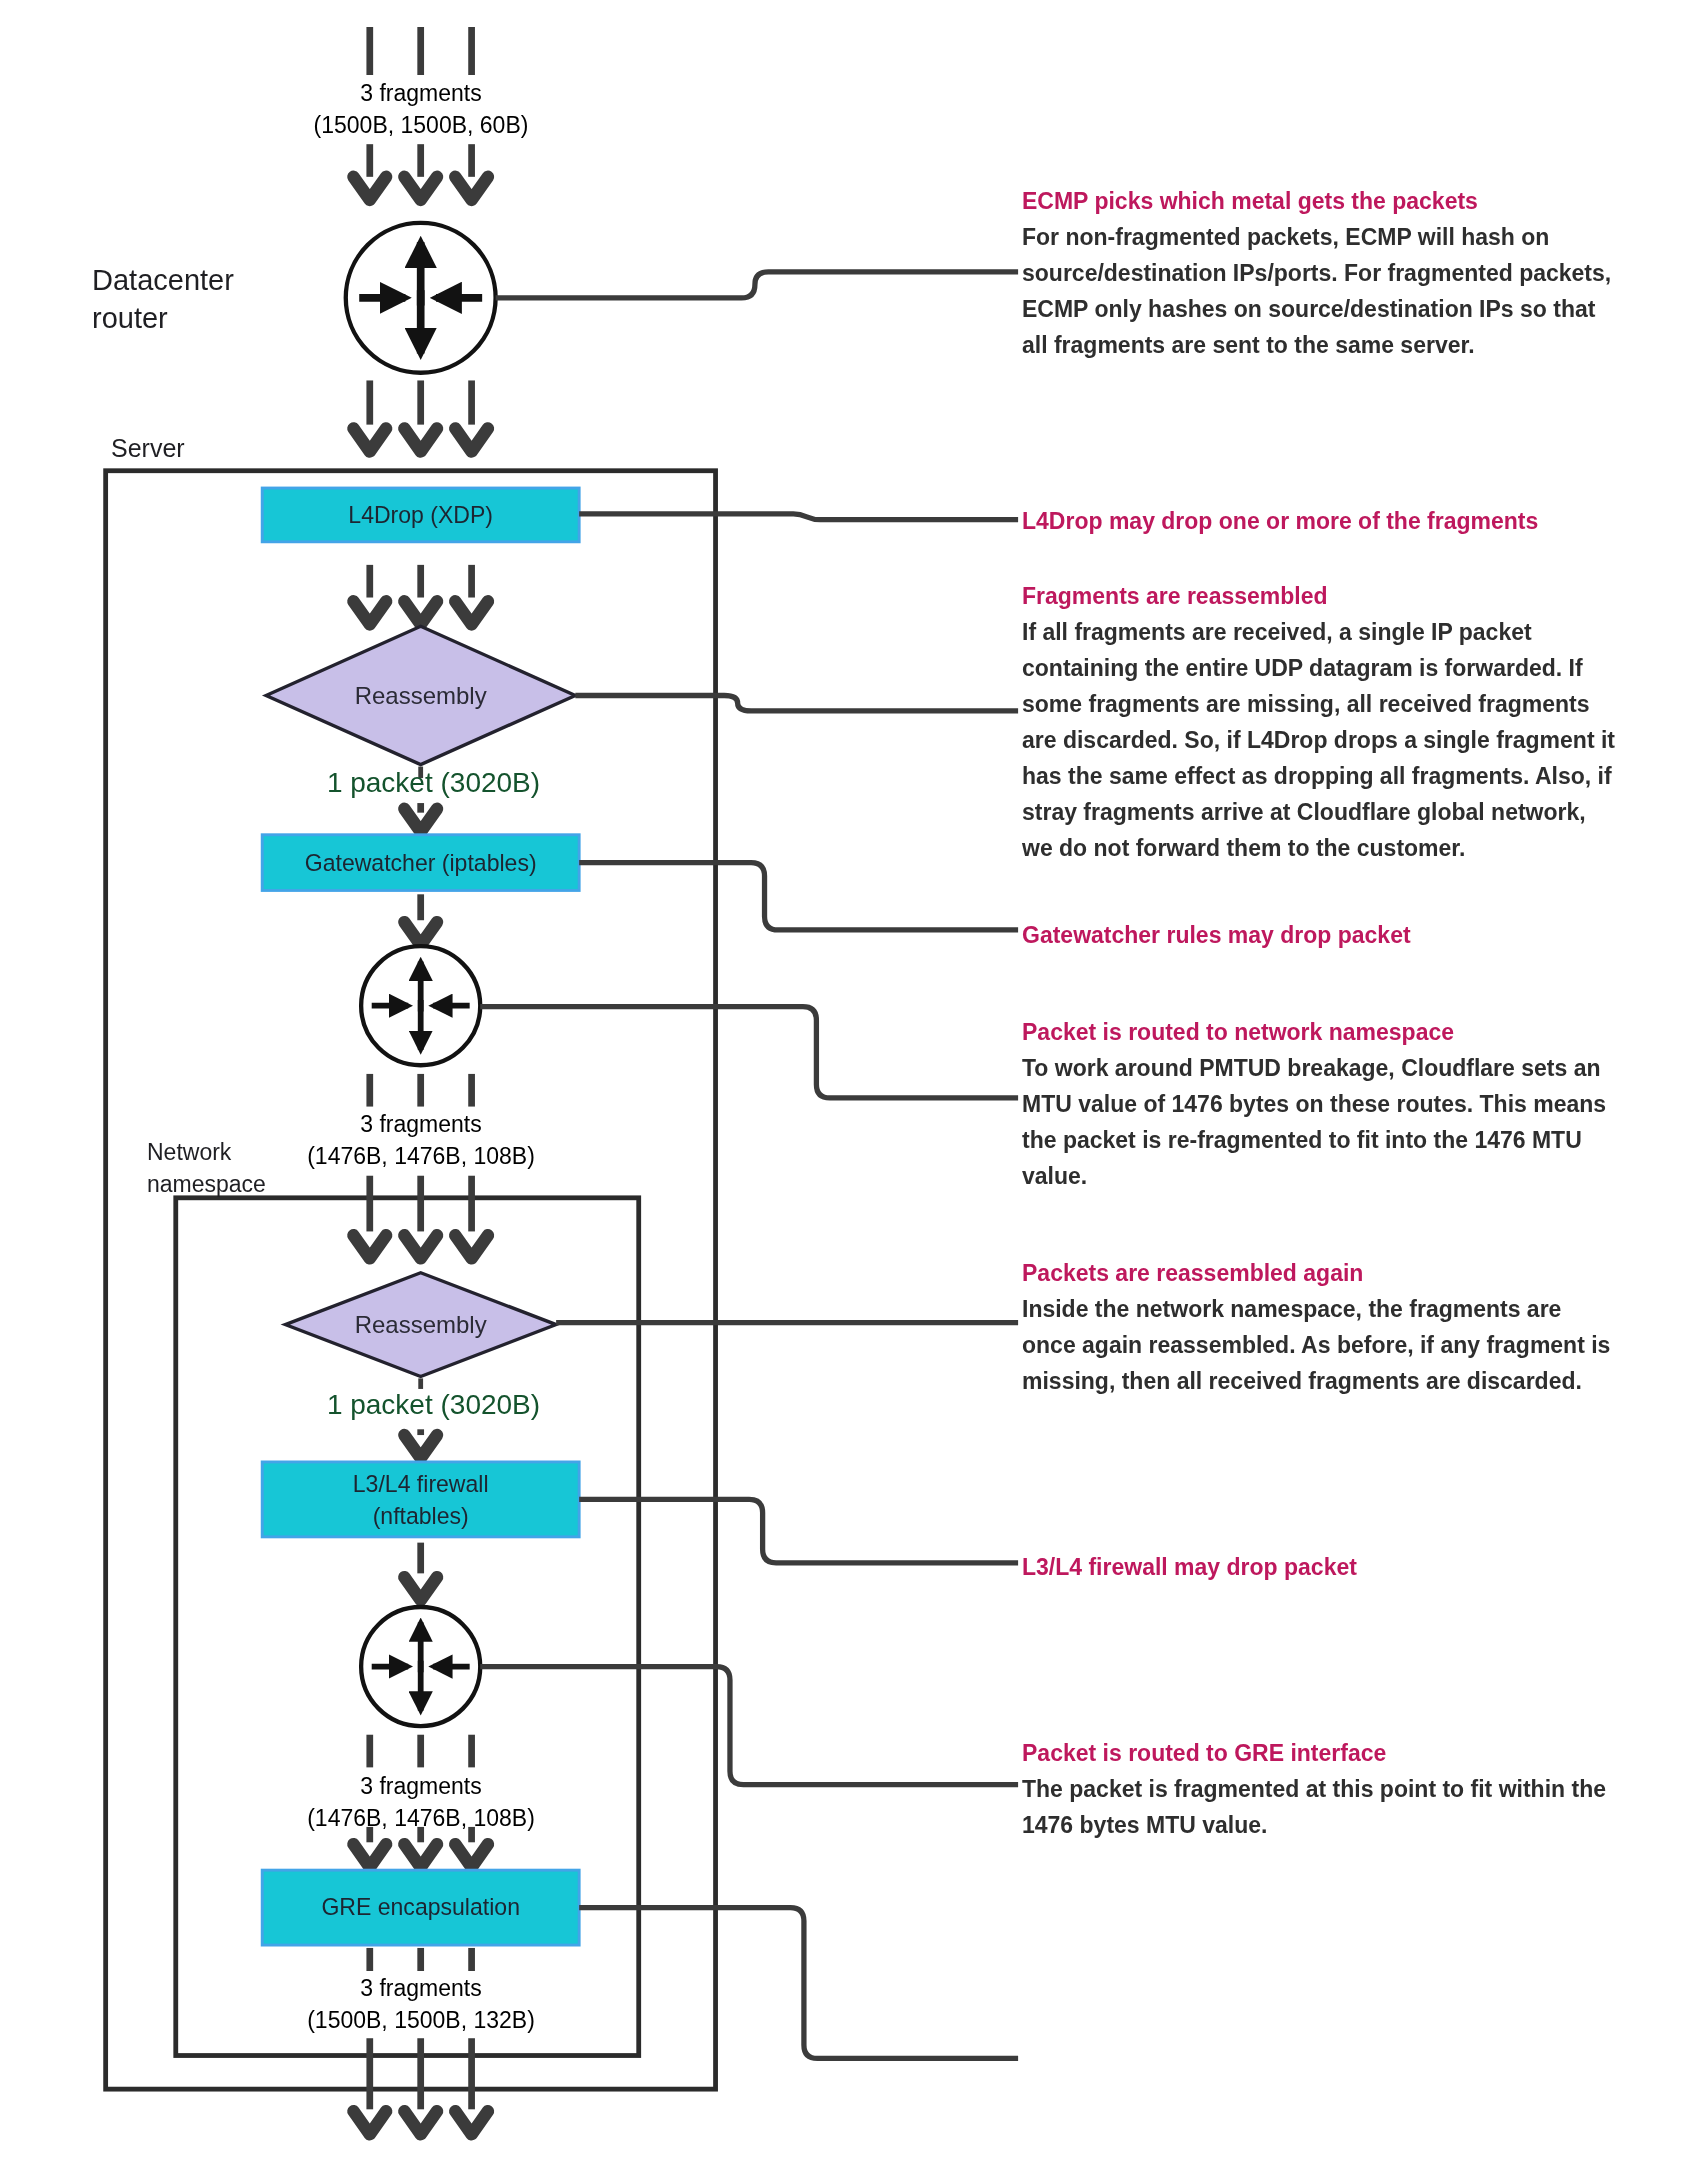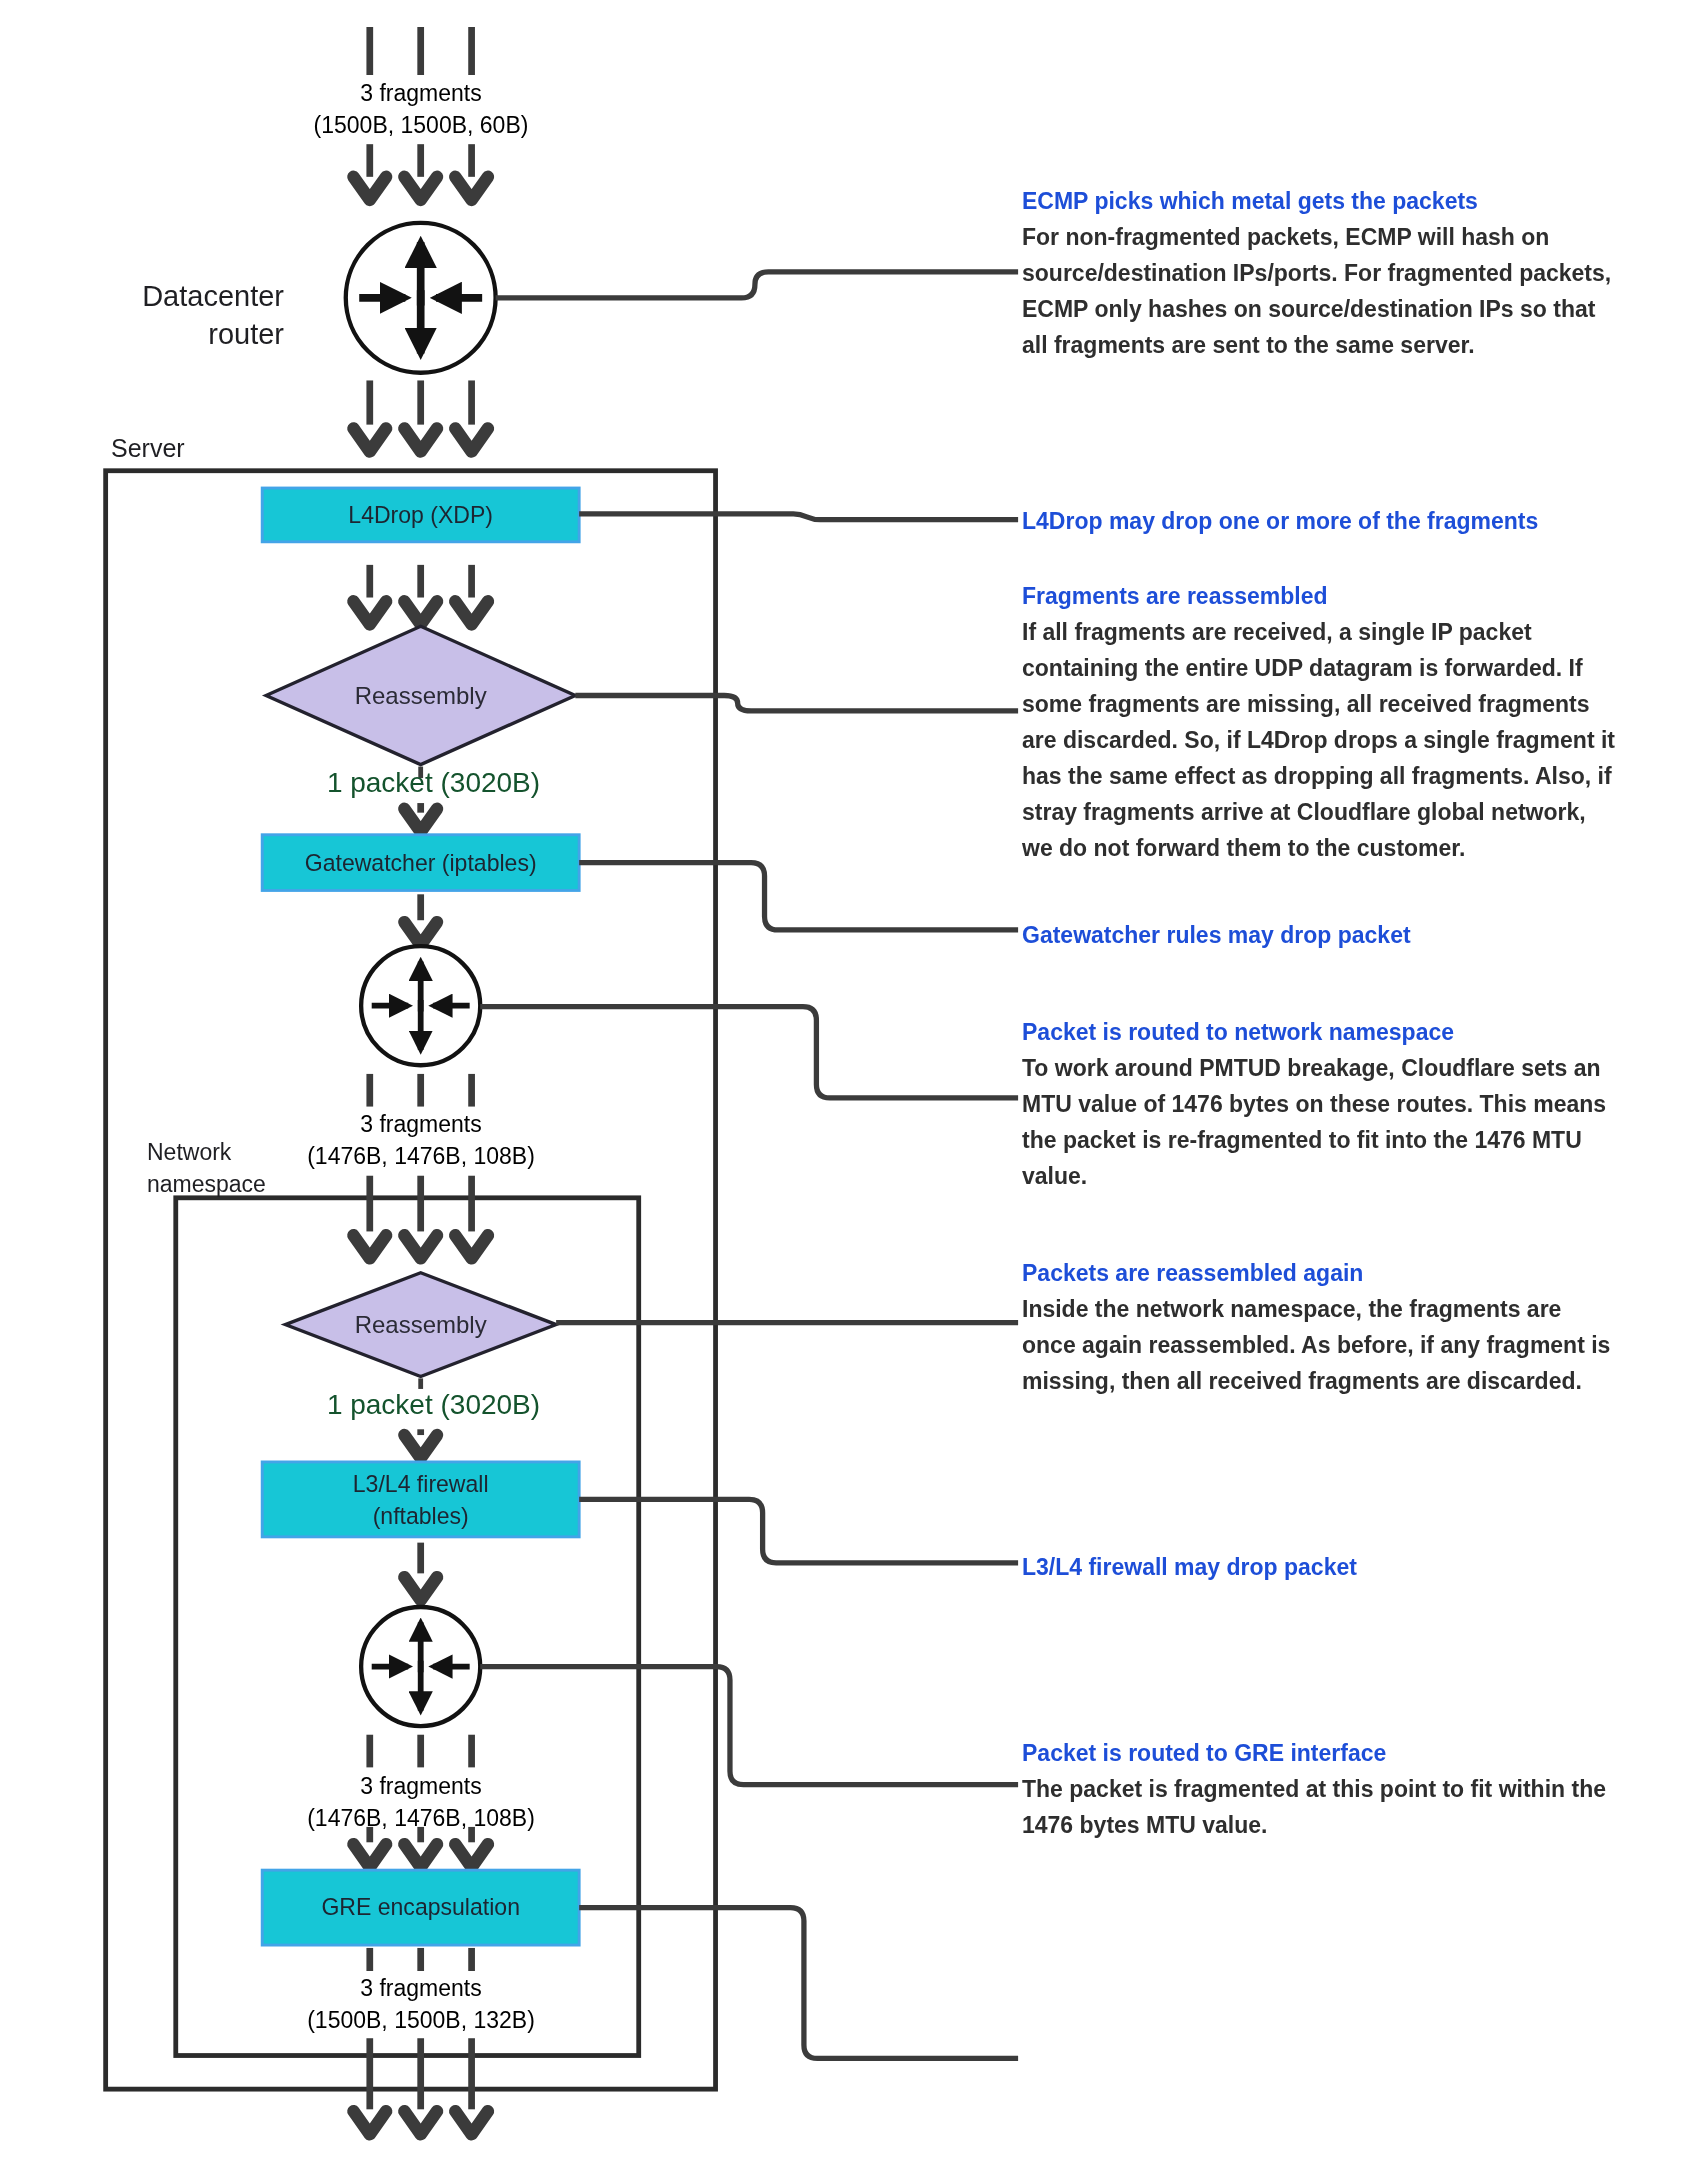--- a/index.html
+++ b/index.html
@@ -38,7 +38,7 @@
   .lbl-ns{position:absolute;left:147px;top:1136px;width:163px;
           font-size:23px;line-height:32px;color:#1f1f23;}
   .ann{position:absolute;left:1022px;width:596px;color:#2e2e2e;}
-  .ann .ann-title{font-size:23px;line-height:36px;font-weight:700;color:#1d4ed8;}
+  .ann .ann-title{font-size:23px;line-height:36px;font-weight:700;color:#be185d;}
   .ann .ann-body{font-size:23px;line-height:36px;font-weight:bold;}
 </style>
 </head>

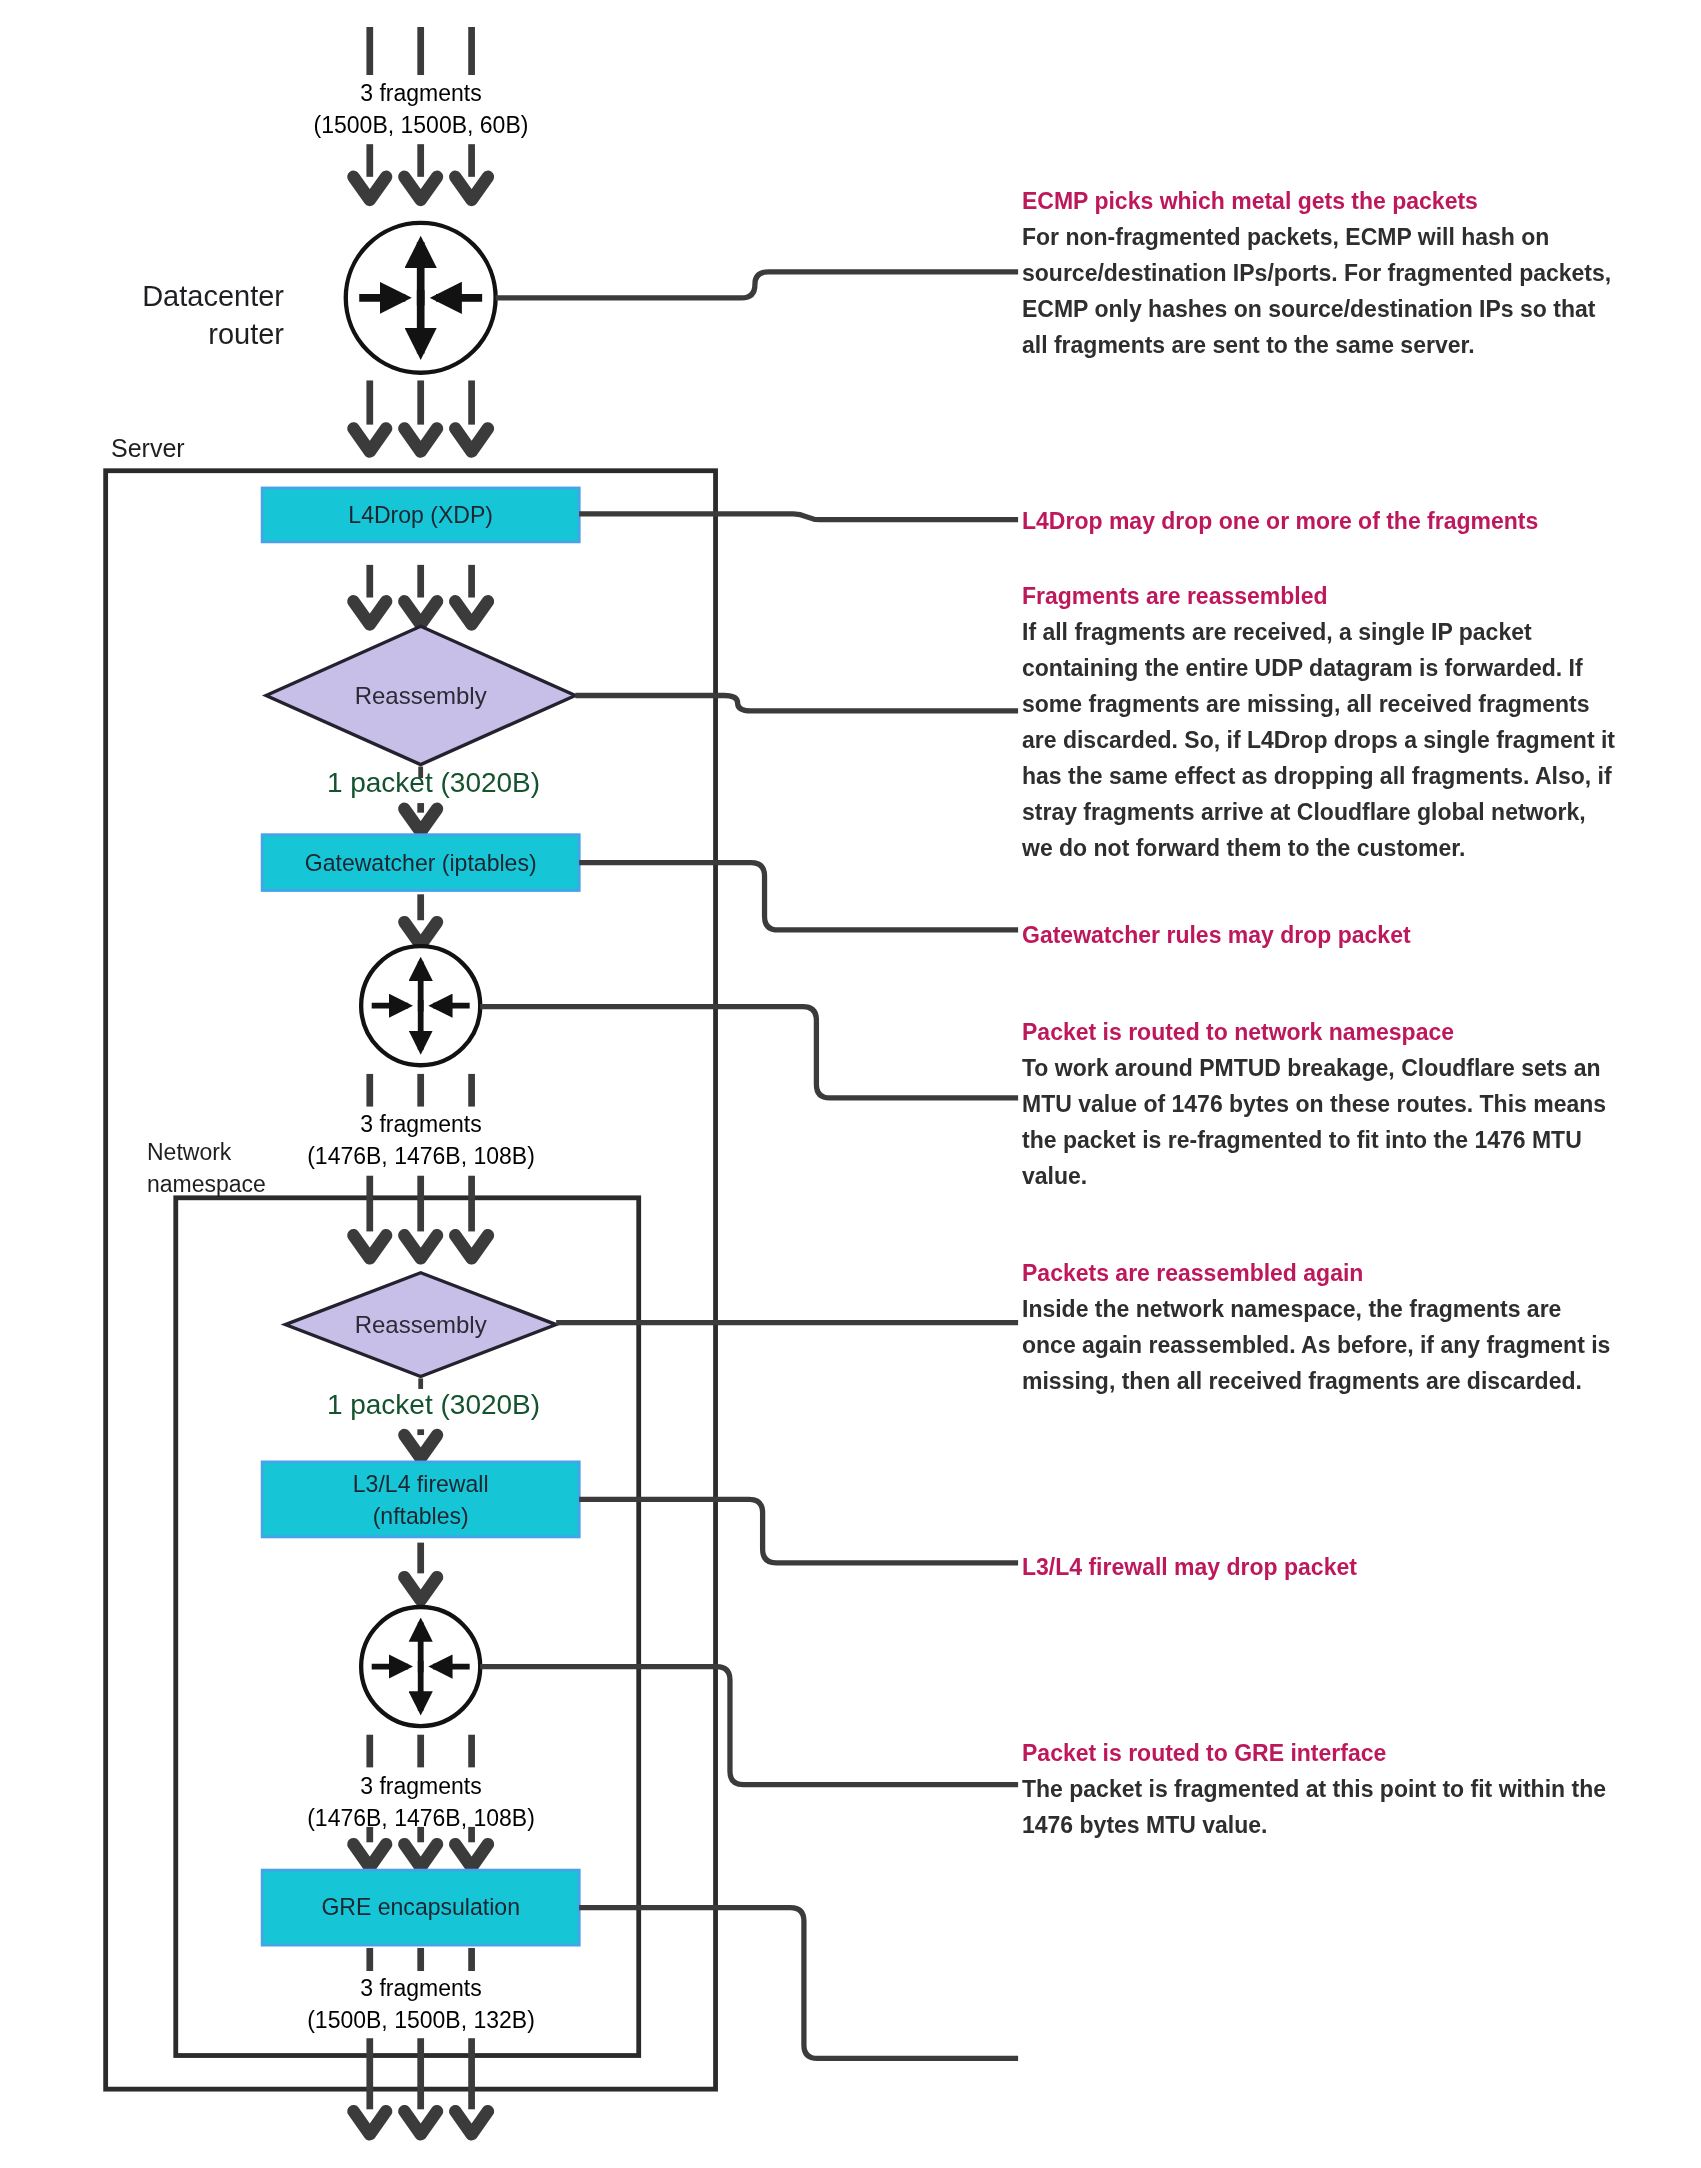--- a/index.html
+++ b/index.html
@@ -32,8 +32,8 @@
           font-size:23px;line-height:32px;color:#000000;}
   .pkt{position:absolute;left:270px;width:327px;text-align:center;
        font-size:28px;color:#14532d;}
-  .lbl-dcrouter{position:absolute;left:92px;top:261px;width:192px;text-align:right;
-                font-size:29px;line-height:38px;color:#1f1f23;margin-top:16px;}
+  .lbl-dcrouter{position:absolute;left:92px;top:261px;width:192px;text-align:left;
+                font-size:29px;line-height:38px;color:#1f1f23;}
   .lbl-server{position:absolute;left:111px;top:434px;font-size:25px;color:#1f1f23;}
   .lbl-ns{position:absolute;left:147px;top:1136px;width:163px;
           font-size:23px;line-height:32px;color:#1f1f23;}

